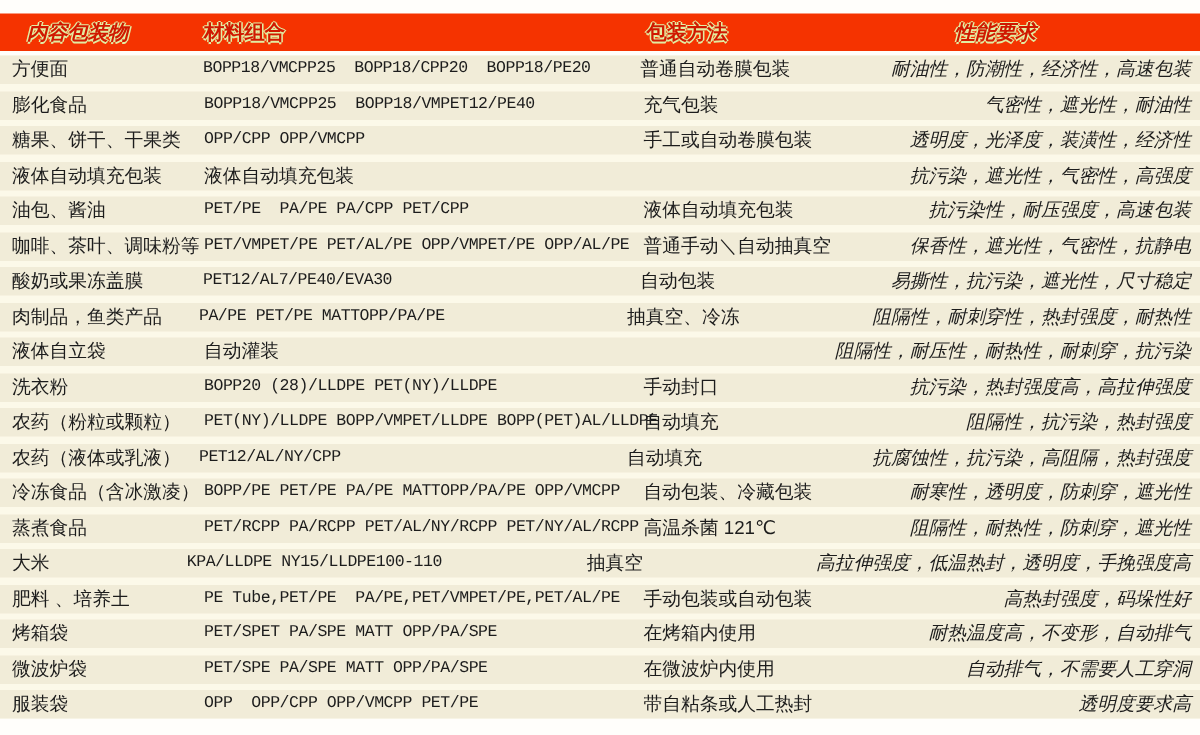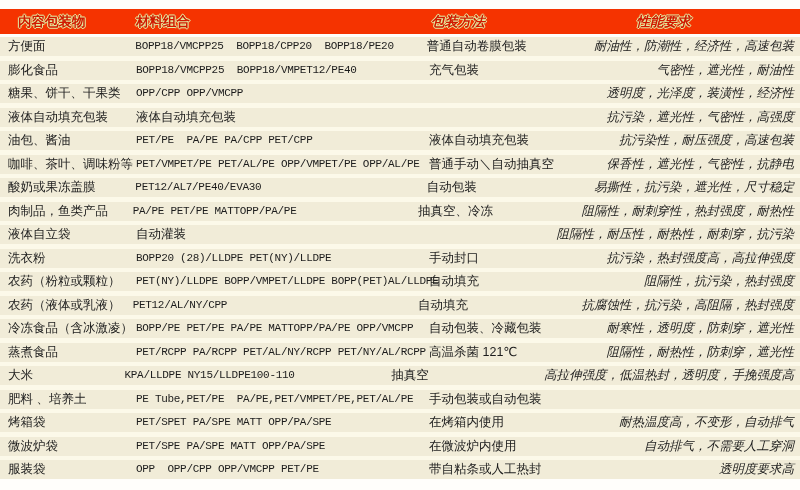--- a/index.html
+++ b/index.html
@@ -32,7 +32,7 @@
       font-size:11px;letter-spacing:-0.3px;white-space:pre;}
   .c3{width:168px;}
   .c4{flex:1;text-align:right;padding-right:6px;font-style:italic;}
-  .header-row .c1{padding-left:18px;}
+  .header-row .c1{padding-left:18px;font-style:italic;}
   .header-row .c2{padding-right:55px;font-family:"Liberation Sans","DejaVu Sans",sans-serif;font-size:13.5px;letter-spacing:0;}
   .header-row .c3{padding-left:2px;font-style:italic;}
   .header-row .c4{text-align:center;padding-right:70px;}

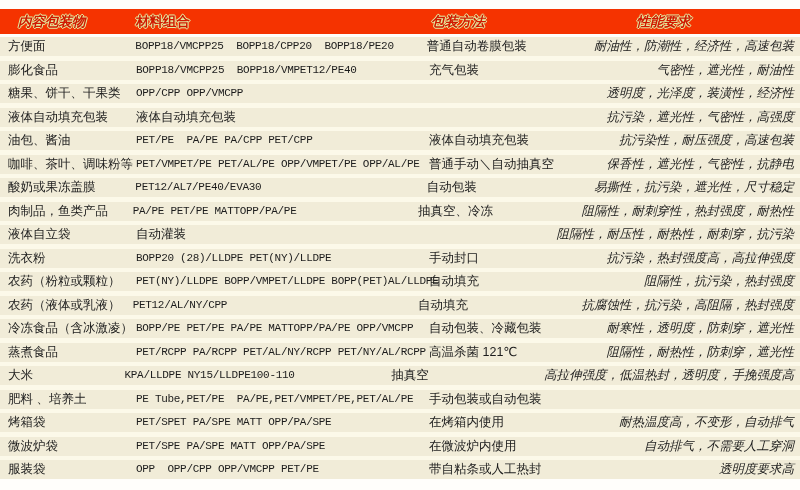--- a/index.html
+++ b/index.html
@@ -34,7 +34,7 @@
   .c4{flex:1;text-align:right;padding-right:6px;font-style:italic;}
   .header-row .c1{padding-left:18px;font-style:italic;}
   .header-row .c2{padding-right:55px;font-family:"Liberation Sans","DejaVu Sans",sans-serif;font-size:13.5px;letter-spacing:0;}
-  .header-row .c3{padding-left:2px;font-style:italic;}
+  .header-row .c3{padding-left:2px;}
   .header-row .c4{text-align:center;padding-right:70px;}
 </style>
 </head>

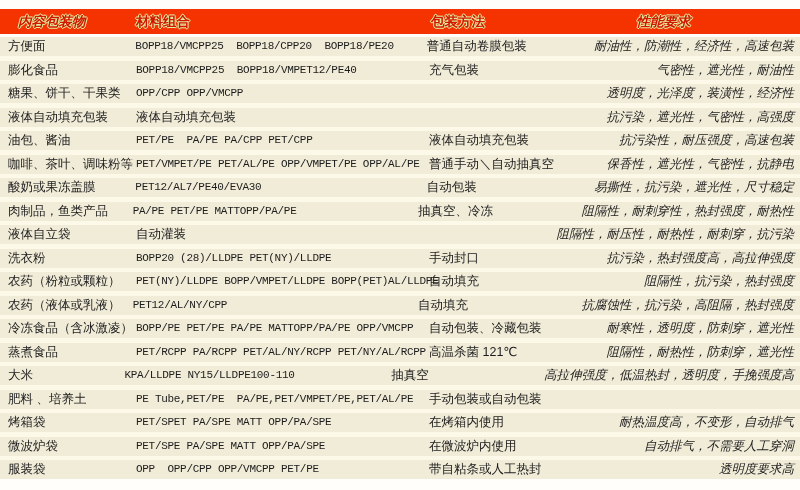--- a/index.html
+++ b/index.html
@@ -63,6 +63,7 @@
       <div class="row">
         <div class="cell c1">糖果、饼干、干果类</div>
         <div class="cell c2">OPP/CPP OPP/VMCPP</div>
+        <div class="cell c3">手工或自动卷膜包装</div>
         <div class="cell c4">透明度，光泽度，装潢性，经济性</div>
       </div>
       <div class="row">

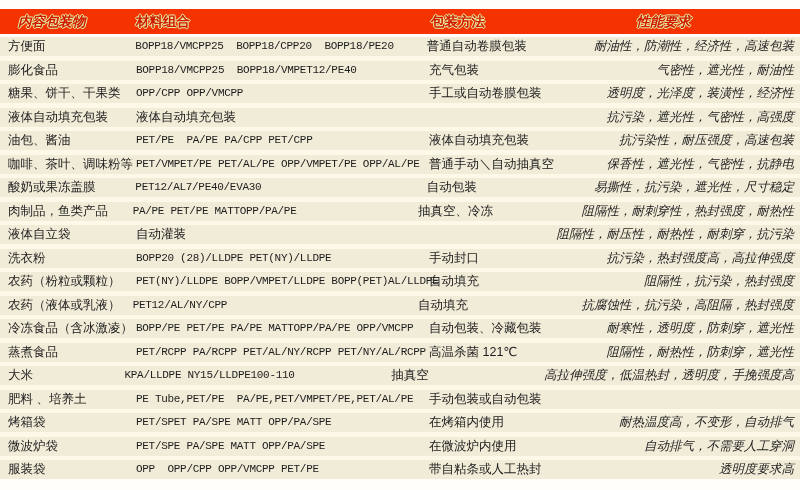--- a/index.html
+++ b/index.html
@@ -140,6 +140,7 @@
         <div class="cell c1">肥料 、培养土</div>
         <div class="cell c2">PE Tube,PET/PE  PA/PE,PET/VMPET/PE,PET/AL/PE</div>
         <div class="cell c3">手动包装或自动包装</div>
+        <div class="cell c4">高热封强度，码垛性好</div>
       </div>
       <div class="row">
         <div class="cell c1">烤箱袋</div>

